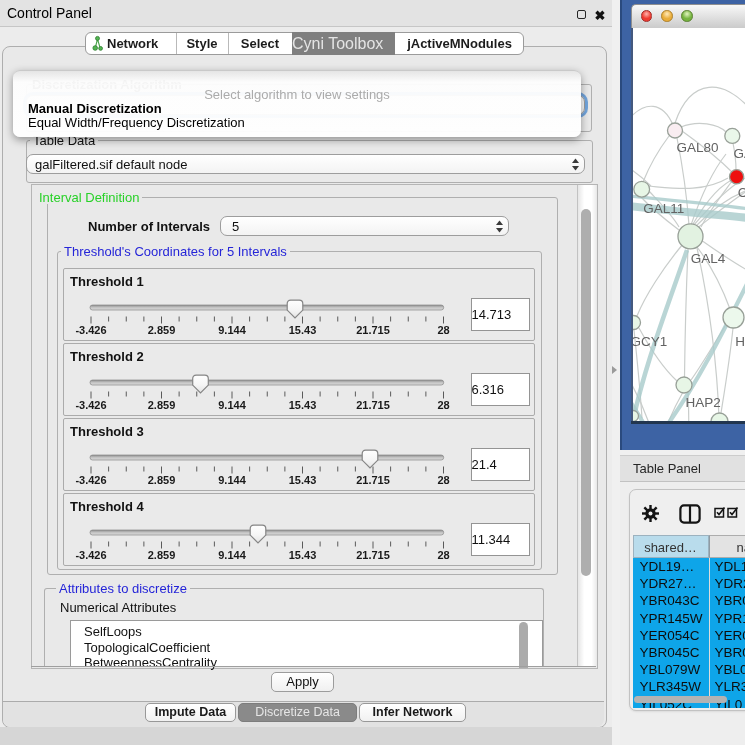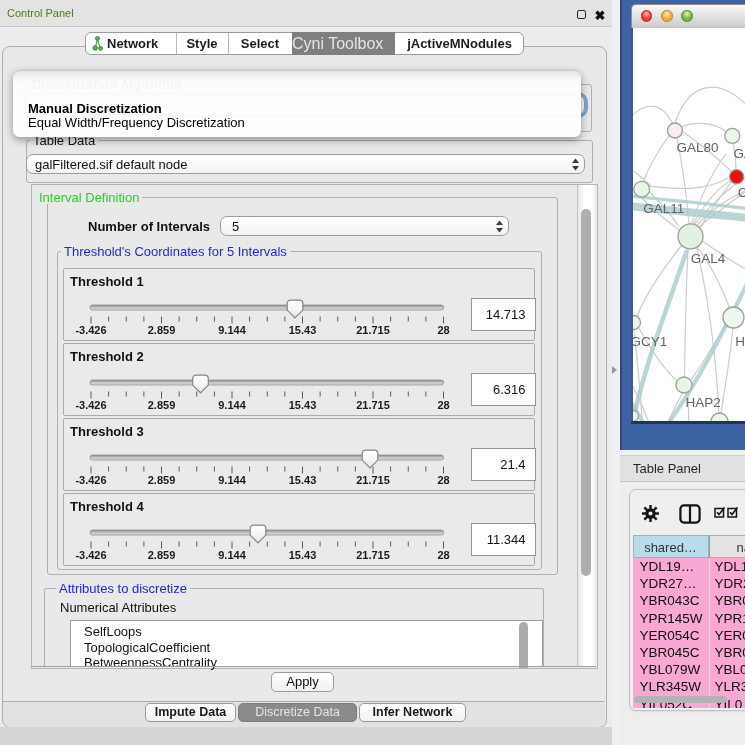--- a/index.html
+++ b/index.html
@@ -16,7 +16,7 @@
 <body>
 
 <div class="abs" style="left:0;top:0;width:612px;height:26px;background:#e3e3e3;border-bottom:1px solid #c6c6c6"></div>
-<div class="abs" style="left:7px;top:0;width:200px;height:26px;line-height:27px;font-size:11px;color:#4d7c0f">Control Panel</div>
+<div class="abs" style="left:7px;top:0;width:200px;height:26px;line-height:27px;font-size:14px;color:#000000">Control Panel</div>
 <div class="abs" style="left:577px;top:10px;width:7px;height:7px;border:1.8px solid #262626;border-radius:2px"></div>
 <div class="abs" style="left:593px;top:7px;width:14px;height:17px;font-size:13px;font-weight:bold;color:#111;text-align:center;line-height:17px">✖</div>
 

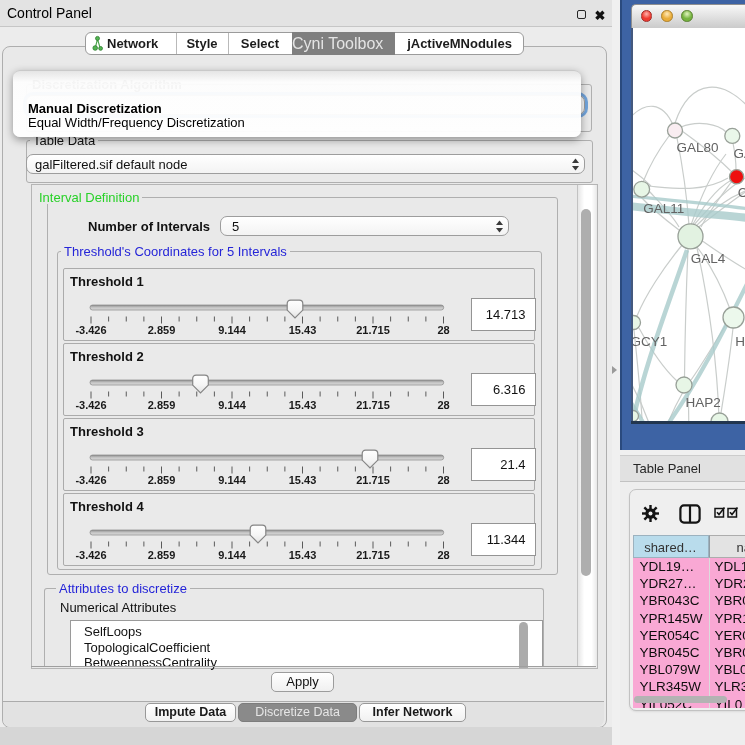--- a/index.html
+++ b/index.html
@@ -283,6 +283,7 @@
 <div class="abs" style="left:0;top:727px;width:612px;height:18px;background:#d6d6d6"></div>
 
 <div class="abs" style="left:13px;top:70px;width:568px;height:66px;background:linear-gradient(rgba(229,229,229,0.97), rgba(253,253,253,0.96) 11px, rgba(255,255,255,0.96));border-top:1px solid #c9c9c9;border-radius:7px;box-shadow:0 3px 9px rgba(0,0,0,0.38)">
+  <div style="position:absolute;left:0;top:15.5px;width:100%;text-align:center;font-size:13px;color:#ababab">Select algorithm to view settings</div>
   <div style="position:absolute;left:15px;top:29.5px;font-size:13px;font-weight:bold;color:#000">Manual Discretization</div>
   <div style="position:absolute;left:15px;top:44px;font-size:13px;color:#000">Equal Width/Frequency Discretization</div>
 </div>

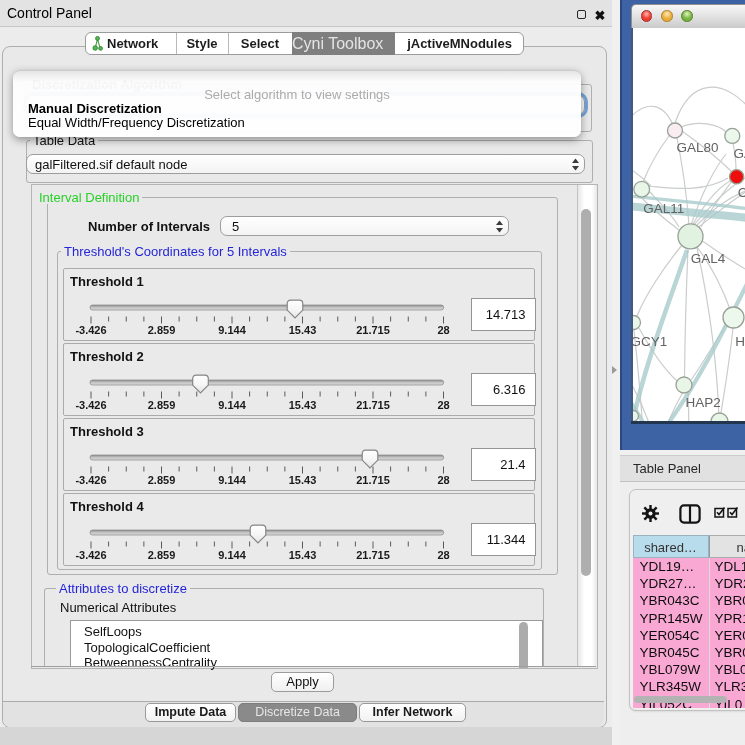--- a/index.html
+++ b/index.html
@@ -9,7 +9,7 @@
 .glab{position:absolute;background:#e9e9e9;padding:0 3px;font-size:13px;line-height:13px}
 .combo{position:absolute;background:linear-gradient(#ffffff,#f3f3f3);border:1px solid #9d9d9d;border-radius:5px;font-size:13px;color:#111}
 .vbox{position:absolute;width:54px;height:31px;background:#fff;border:1px solid #949494;
-  font-size:13px;line-height:31px;text-align:right;padding-right:9px;color:#111}
+  font-size:13px;line-height:31px;padding-right:3px;color:#111}
 .tseg{position:absolute;height:17px;border:1px solid #989898;border-radius:5px;background:linear-gradient(#ffffff,#f1f1f1);
   font-size:12.5px;font-weight:bold;color:#1a1a1a;text-align:center;line-height:17px}
 </style></head>

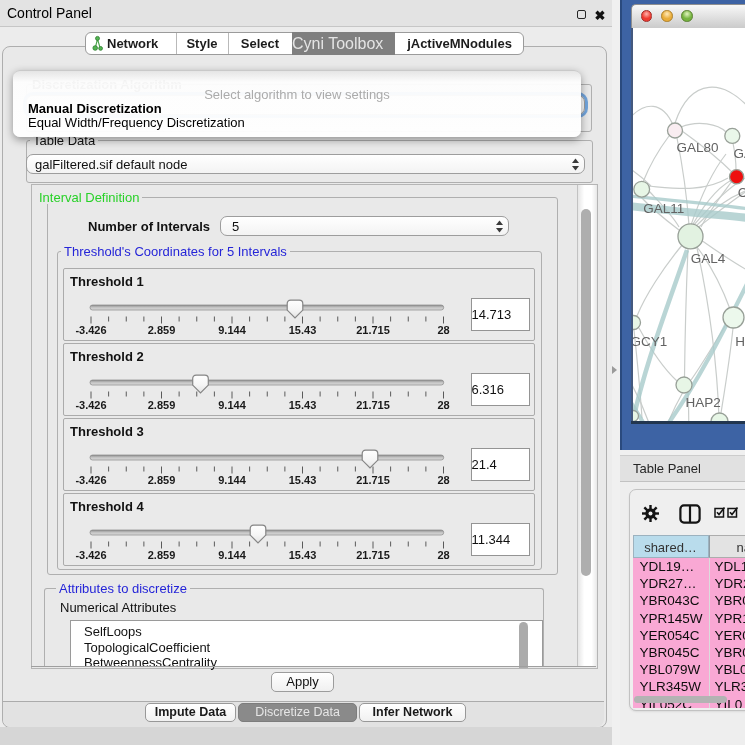--- a/index.html
+++ b/index.html
@@ -387,7 +387,7 @@
   </svg>
 <div class="abs" style="left:632.5px;top:534.5px;width:76px;height:23.5px;background:#b9dcec;border:1px solid #9cb2bf;box-sizing:border-box;font-size:13px;color:#333;text-align:center;line-height:23px">shared…</div>
 <div class="abs" style="left:708.5px;top:534.5px;width:37px;height:23.5px;background:#e3e3e3;border:1px solid #adadad;border-left:1px solid #8f9ba3;box-sizing:border-box;font-size:13px;color:#333;text-align:left;padding-left:27px;line-height:23px">na</div>
-<div class="abs" style="left:632.5px;top:558px;width:112.5px;height:150px;background:#f9a8d4;overflow:hidden">
+<div class="abs" style="left:632.5px;top:558px;width:112.5px;height:150px;background:#0ea5e9;overflow:hidden">
     <div style="position:absolute;left:76px;top:0;width:1px;height:150px;background:#dcdcdc"></div>
     <div style="position:absolute;left:7px;top:0.0px;height:17.2px;line-height:17.2px;font-size:13.5px;color:#0d0d0d">YDL19…</div>
     <div style="position:absolute;left:82px;top:0.0px;height:17.2px;line-height:17.2px;font-size:13.5px;color:#0d0d0d">YDL1</div>

